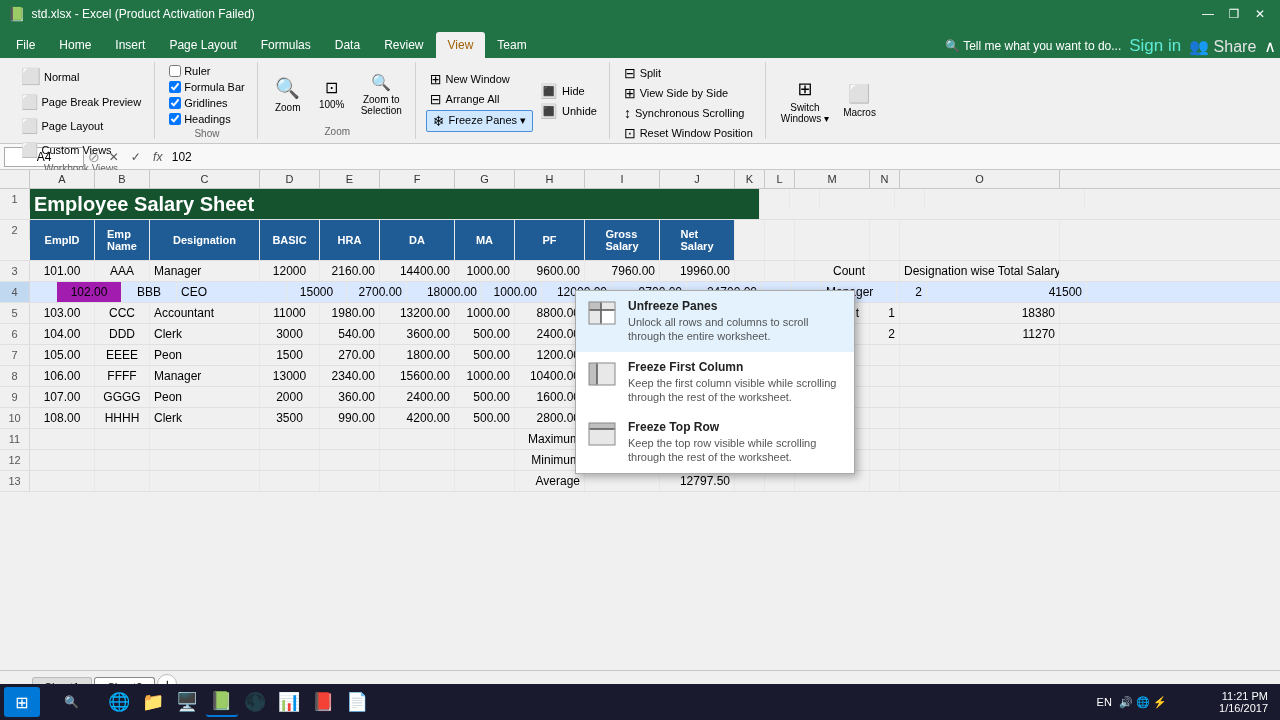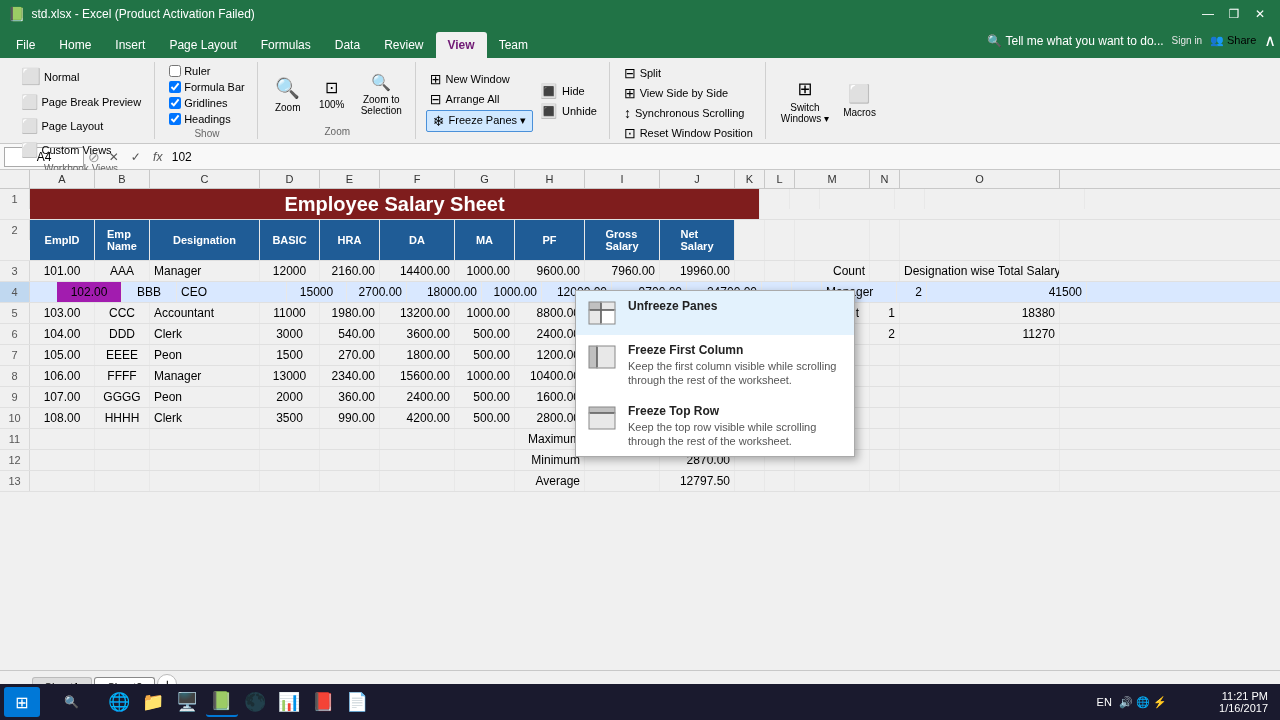--- a/index.html
+++ b/index.html
@@ -38,8 +38,8 @@
     }
     .ribbon-tab.active {
       background: #f0f0f0;
-      color: #701a75;
-      font-weight: 700;
+      color: #a16207;
+      font-weight: 400;
     }
 
     

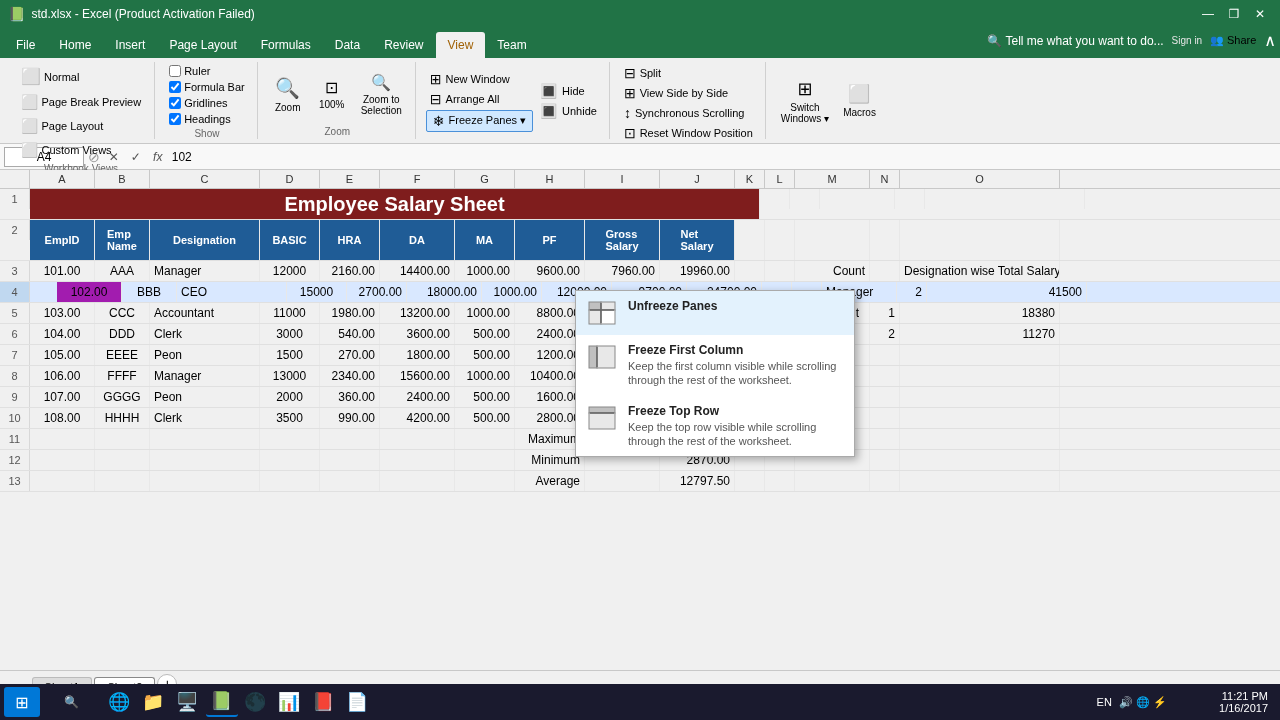--- a/index.html
+++ b/index.html
@@ -414,7 +414,7 @@
   <div class="ribbon-tab">Review</div>
   <div class="ribbon-tab active">View</div>
   <div class="ribbon-tab">Team</div>
-  <div style="margin-left:auto;display:flex;align-items:center;gap:8px;padding-bottom:8px;">
+  <div style="margin-left:auto;display:flex;align-items:center;gap:8px;padding-bottom:2px;">
     <span style="color:white;font-size:12px;">🔍 Tell me what you want to do...</span>
     <button style="background:transparent;border:none;color:#e5e5e5;font-size:10px;cursor:pointer;">Sign in</button>
     <button style="background:transparent;border:none;color:#000000;font-size:11px;cursor:pointer;">👥 Share</button>

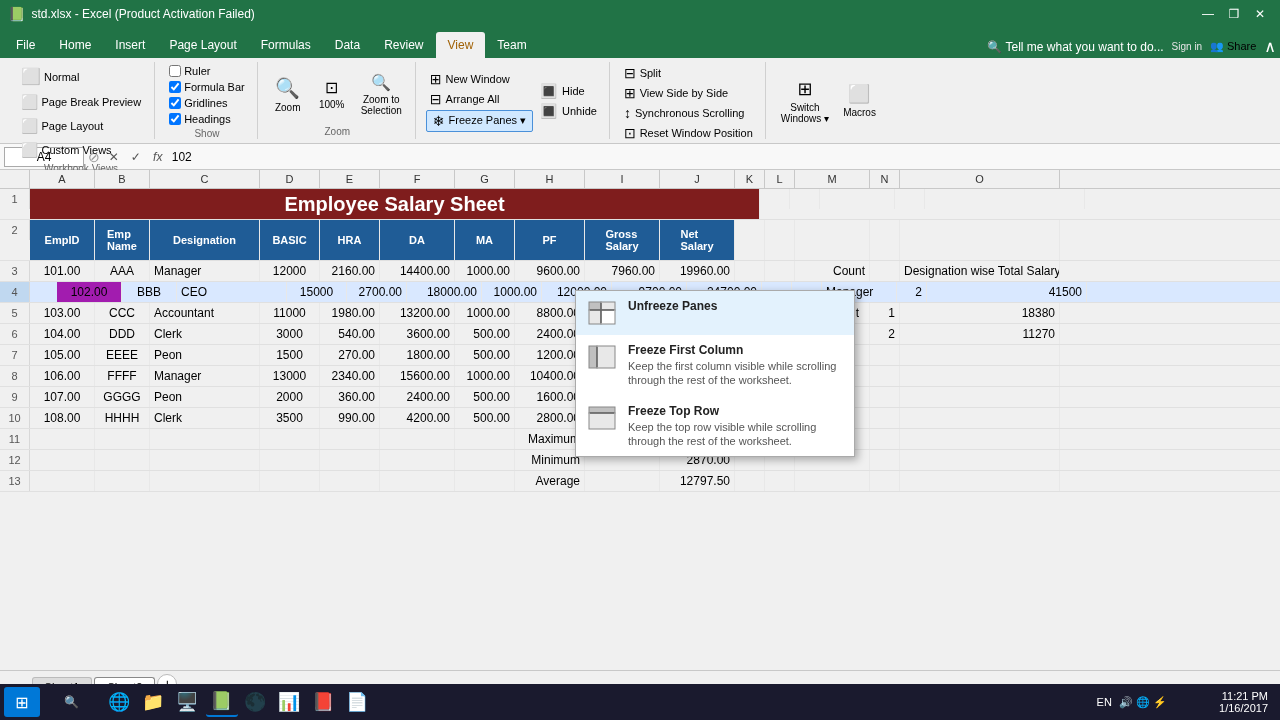--- a/index.html
+++ b/index.html
@@ -416,7 +416,7 @@
   <div class="ribbon-tab">Team</div>
   <div style="margin-left:auto;display:flex;align-items:center;gap:8px;padding-bottom:2px;">
     <span style="color:white;font-size:12px;">🔍 Tell me what you want to do...</span>
-    <button style="background:transparent;border:none;color:#e5e5e5;font-size:10px;cursor:pointer;">Sign in</button>
+    <button style="background:transparent;border:none;color:#5eead4;font-size:17px;cursor:pointer;">Sign in</button>
     <button style="background:transparent;border:none;color:#000000;font-size:11px;cursor:pointer;">👥 Share</button>
     <button style="background:transparent;border:none;color:white;font-size:12px;cursor:pointer;font-size:16px;">∧</button>
   </div>

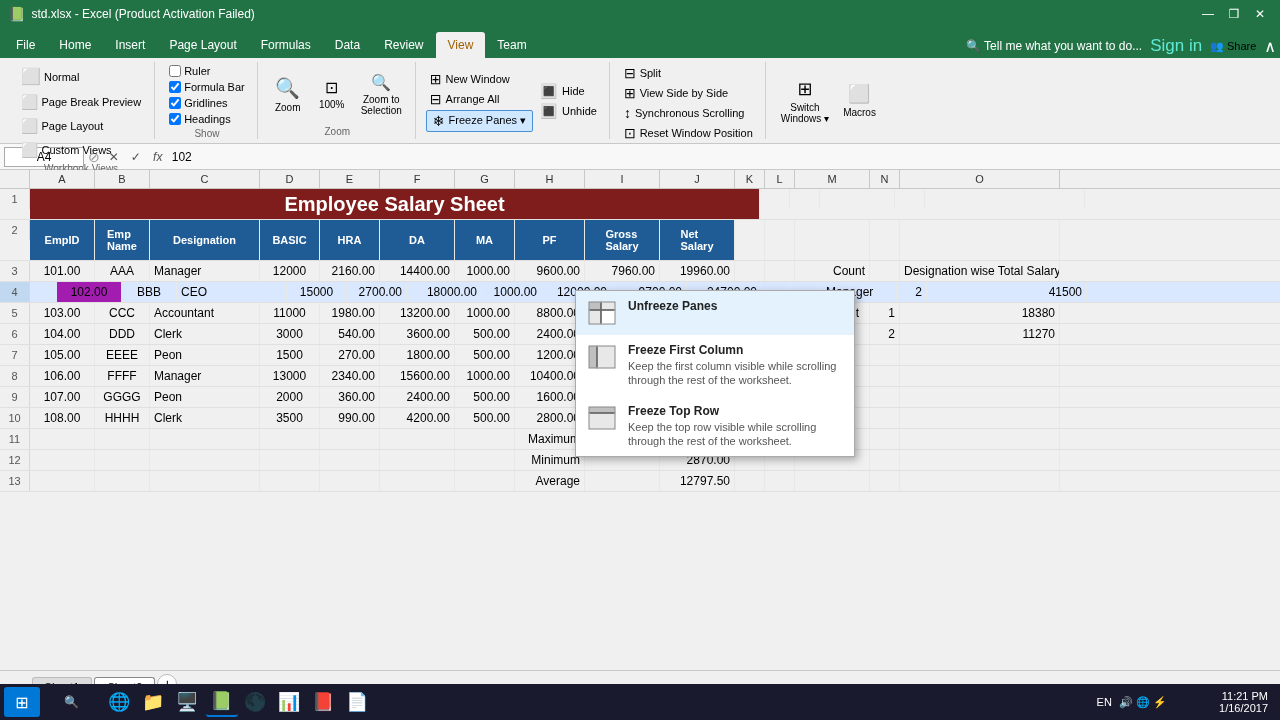--- a/index.html
+++ b/index.html
@@ -417,7 +417,7 @@
   <div style="margin-left:auto;display:flex;align-items:center;gap:8px;padding-bottom:2px;">
     <span style="color:white;font-size:12px;">🔍 Tell me what you want to do...</span>
     <button style="background:transparent;border:none;color:#5eead4;font-size:17px;cursor:pointer;">Sign in</button>
-    <button style="background:transparent;border:none;color:#000000;font-size:11px;cursor:pointer;">👥 Share</button>
+    <button style="background:transparent;border:none;color:#e5e5e5;font-size:16px;cursor:pointer;">👥 Share</button>
     <button style="background:transparent;border:none;color:white;font-size:12px;cursor:pointer;font-size:16px;">∧</button>
   </div>
 </div>

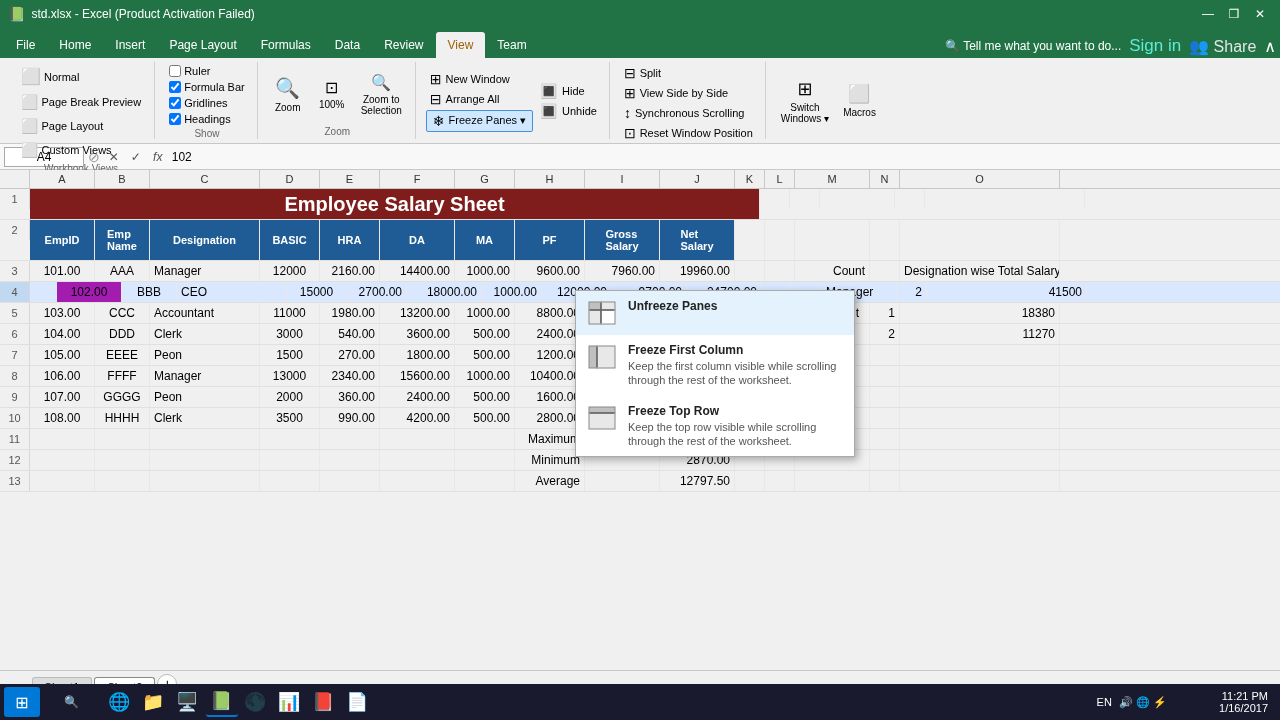--- a/index.html
+++ b/index.html
@@ -183,11 +183,10 @@
       font-size: 11px;
     }
     .title-cell {
-      background: #7f1d1d;
+      background: #14532d;
       color: white;
       font-size: 20px;
       font-weight: bold;
-      justify-content: center;
     }
 
     

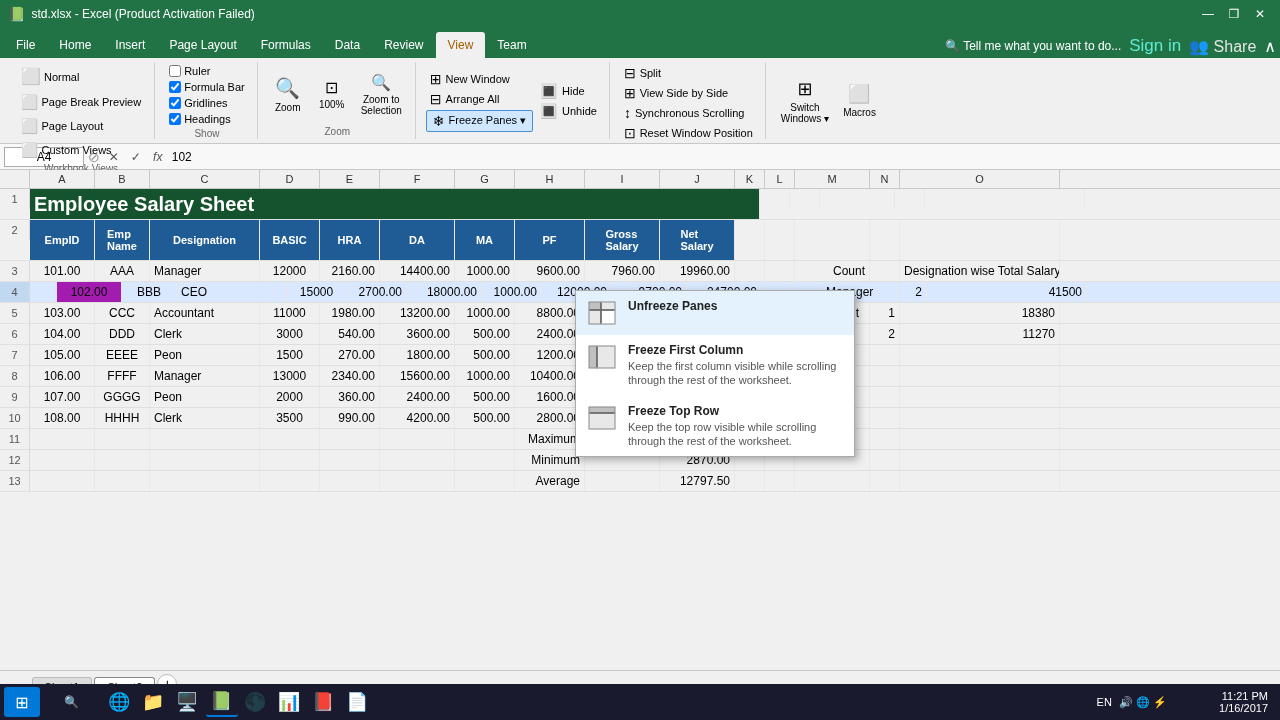--- a/index.html
+++ b/index.html
@@ -828,6 +828,7 @@
         </div>
         <div class="freeze-text">
           <span class="freeze-title">Unfreeze Panes</span>
+          <span class="freeze-desc">Unlock all rows and columns to scroll through the entire worksheet.</span>
         </div>
       </div>
 

